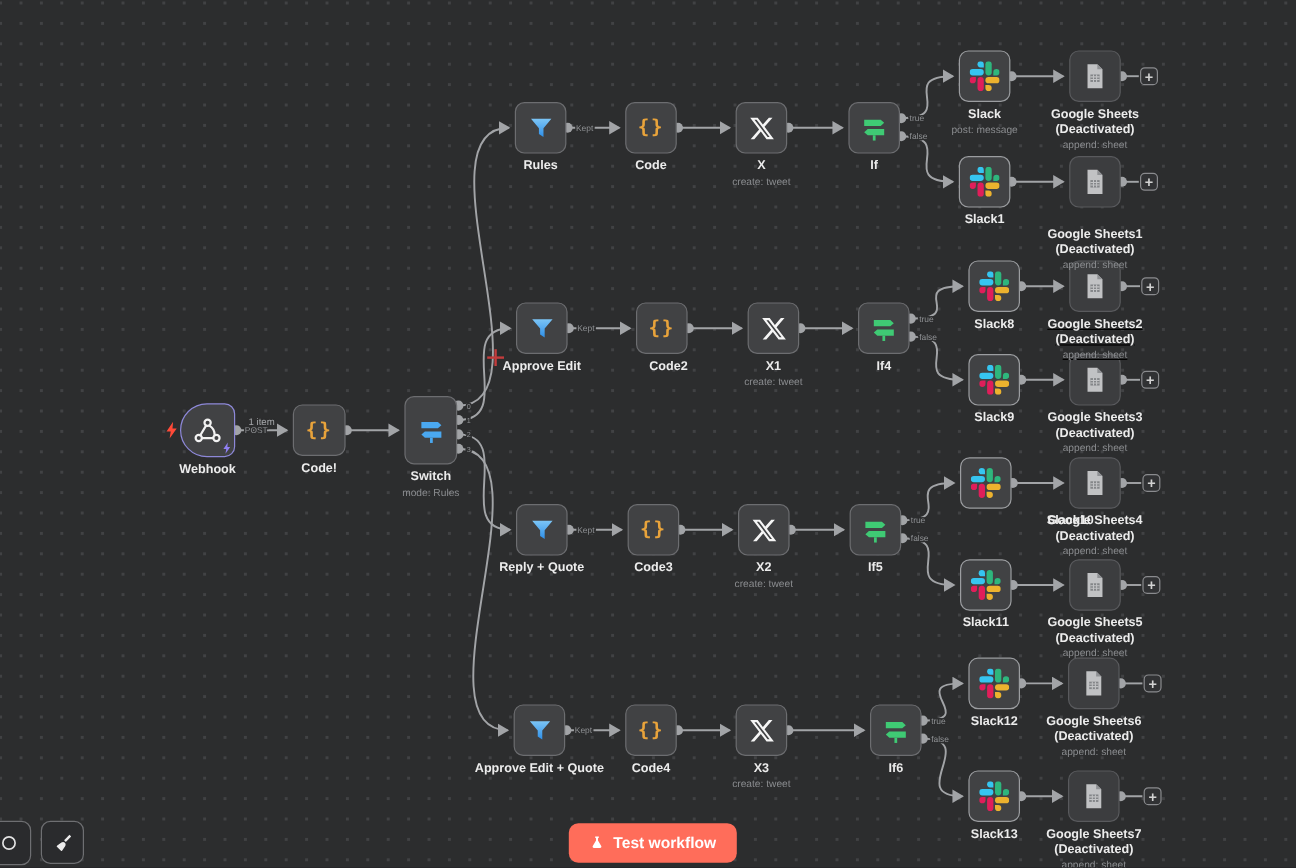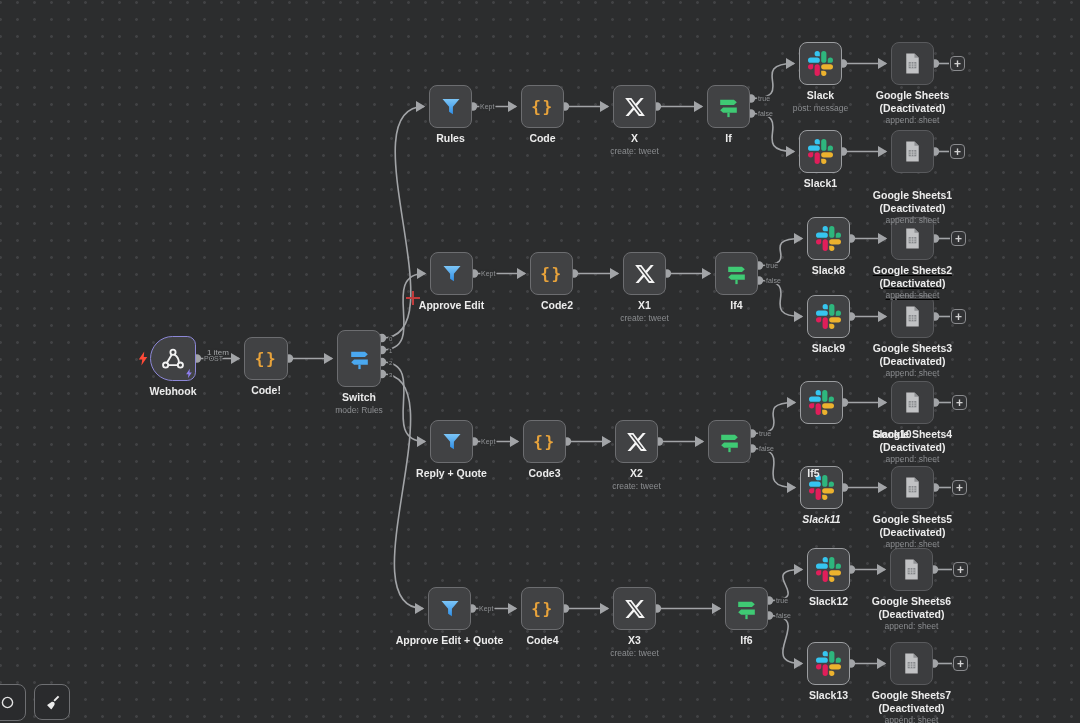--- a/index.html
+++ b/index.html
@@ -445,7 +445,7 @@
             <rect x="10.9" y="18" width="2.2" height="4.2"></rect>
           </svg></span>
       </div>
-      <div class="nlabel" style="left: 639.5px; top: 467px; text-align: right;">
+      <div class="nlabel" style="left: 639.5px; top: 467px;">
         <div class="l1">If5</div>
       </div>
       <div class="node slack-n" style="left: 800px; top: 381px; width: 43px; height: 43px;">

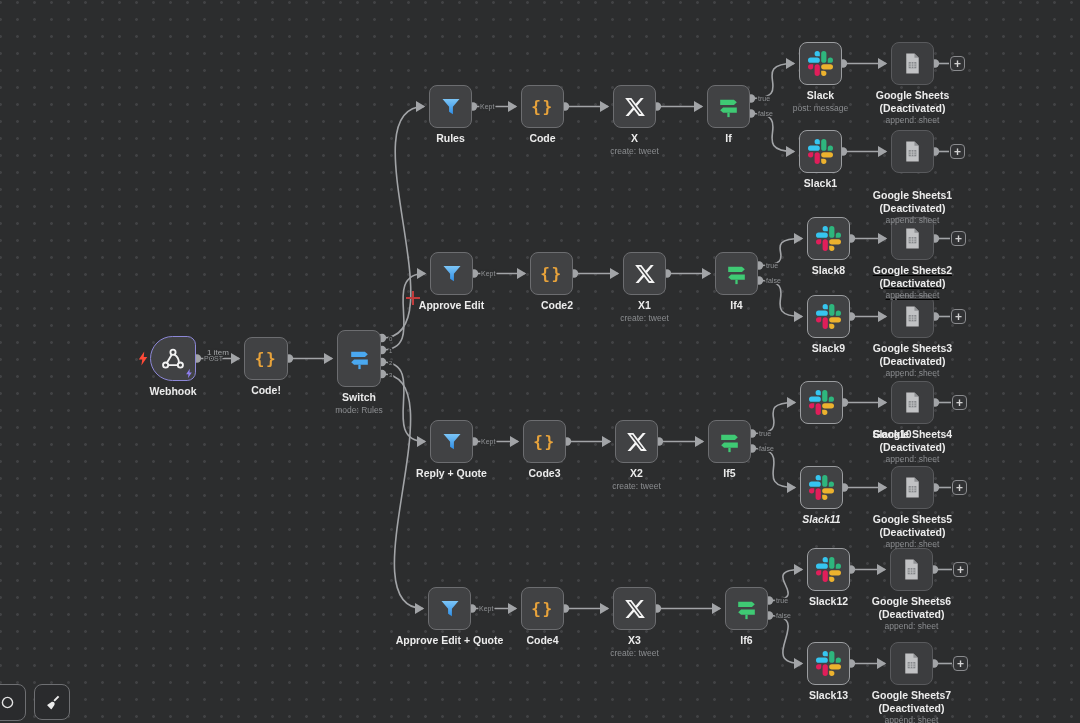--- a/index.html
+++ b/index.html
@@ -505,7 +505,7 @@
             </g>
           </svg></span>
       </div>
-      <div class="nlabel" style="left: 731.5px; top: 513px; font-style: italic;">
+      <div class="nlabel" style="left: 731.5px; top: 513px;">
         <div class="l1">Slack11</div>
       </div>
       <div class="node disabled" style="left: 891px; top: 466px; width: 43px; height: 43px;">

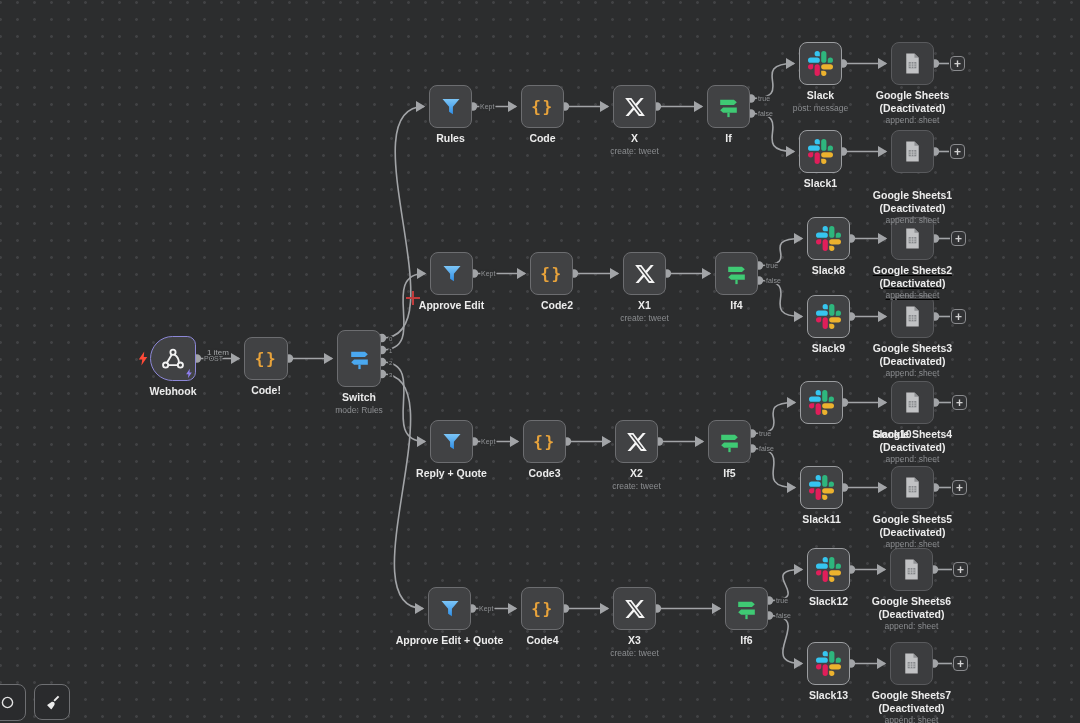--- a/index.html
+++ b/index.html
@@ -651,6 +651,12 @@
     </svg>
   </button>
 
+  <button class="test-btn">
+    <svg width="13" height="13" viewBox="0 0 24 24" fill="#fff">
+      <path d="M9.2 2h5.6v2l-1.3.8v3.4l5 8.4a2.1 2.1 0 0 1-1.8 3.2H7.3a2.1 2.1 0 0 1-1.8-3.2l5-8.4V4.8L9.2 4z"></path>
+    </svg>
+    <span>Test workflow</span>
+  </button>
 </div>
 
 </body></html>

